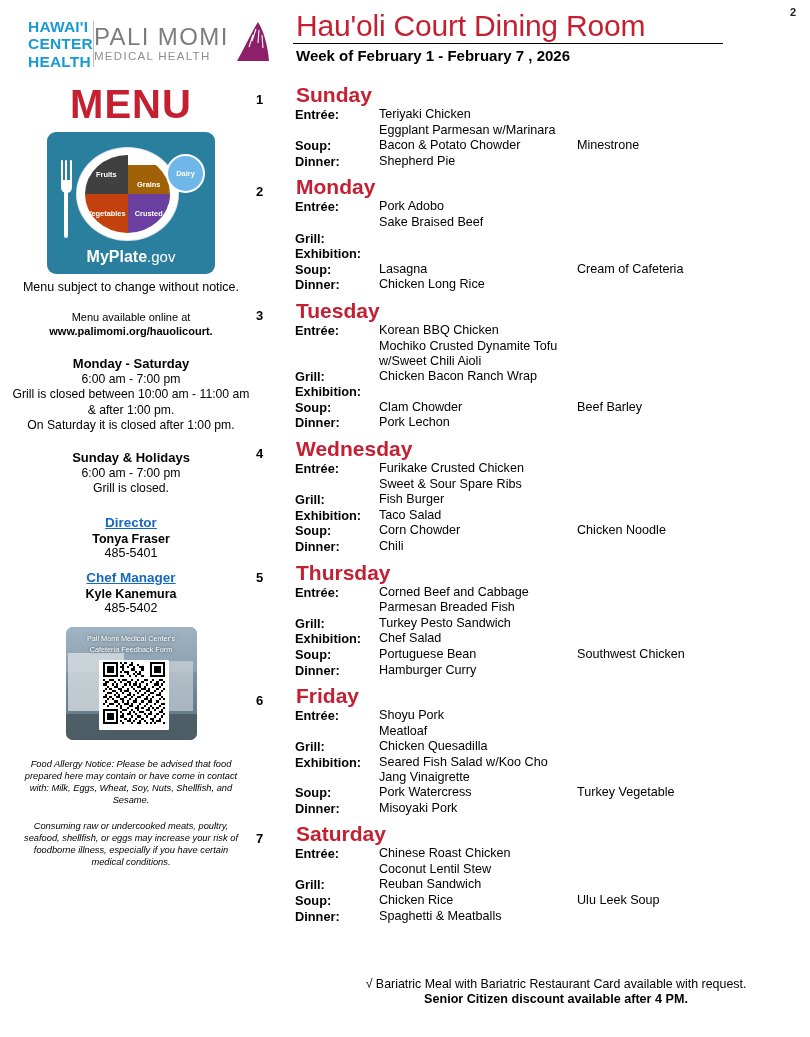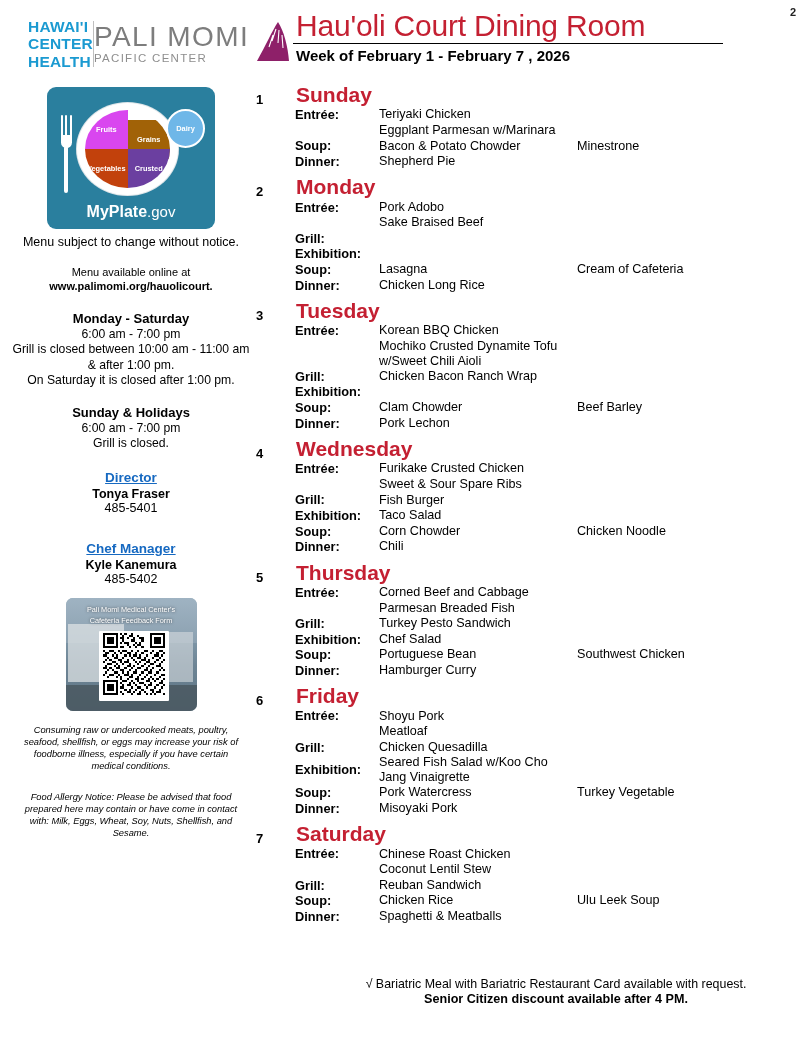--- a/index.html
+++ b/index.html
@@ -56,7 +56,7 @@
     line-height: 1.02;
   }
   .pali-top {
-    font-size: 28px;
+    font-size: 24px;
     color: #7d7d7d;
     letter-spacing: 1.4px;
     font-weight: 400;

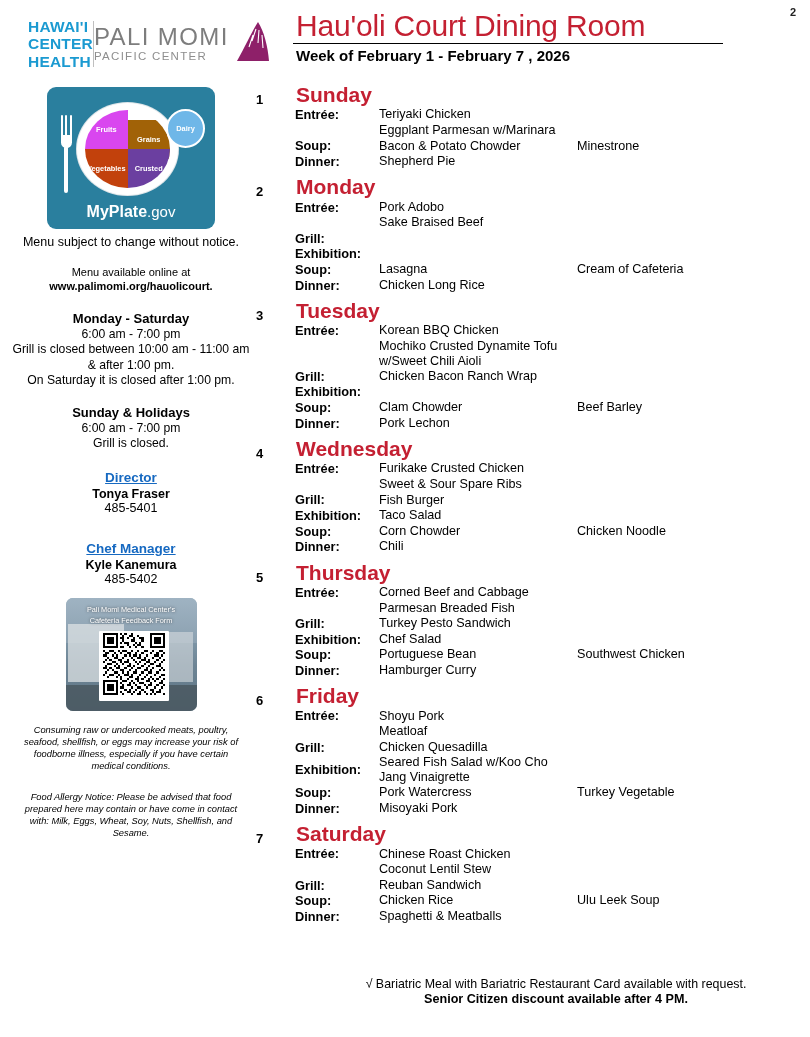--- a/index.html
+++ b/index.html
@@ -390,7 +390,7 @@
     <div class="logo-divider"></div>
     <div class="pali-block">
       <div class="pali-top">PALI MOMI</div>
-      <div class="pali-bottom">PACIFIC CENTER</div>
+      <div class="pali-bottom">MEDICAL HEALTH</div>
     </div>
     <span class="pali-mark">
       <svg width="40" height="42" viewBox="0 0 40 42">

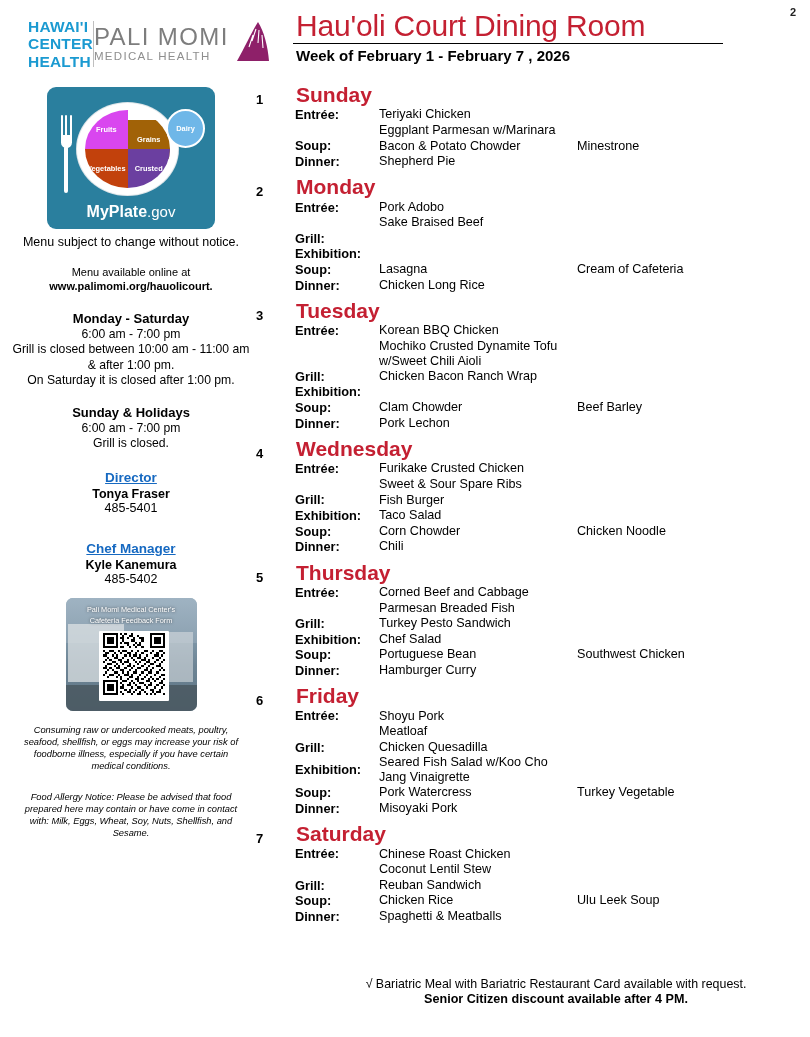--- a/index.html
+++ b/index.html
@@ -408,6 +408,7 @@
 
   <div class="sidebar">
 
+    <div class="menu-word">MENU</div>
 
     <div class="myplate">
       <div class="fork">

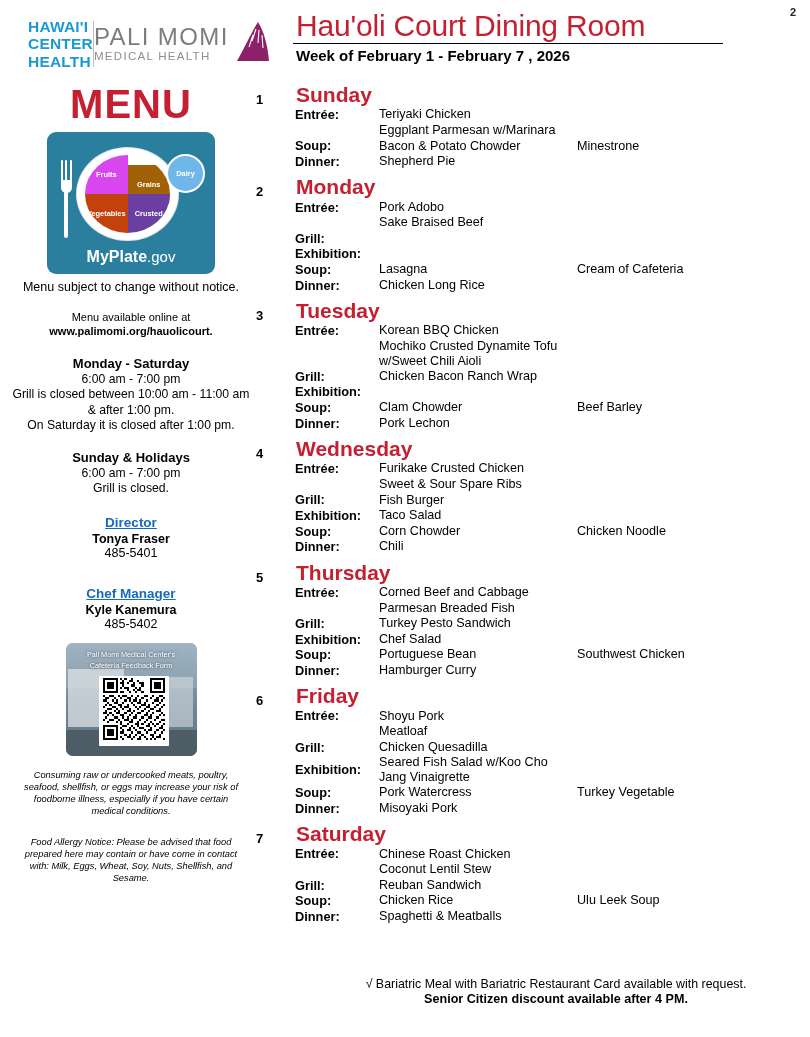--- a/index.html
+++ b/index.html
@@ -344,7 +344,7 @@
   .rows { margin-top: 1px; }
   .row {
     display: flex;
-    align-items: center;
+    align-items: flex-start;
     line-height: 1.19;
     min-height: 15.6px;
   }

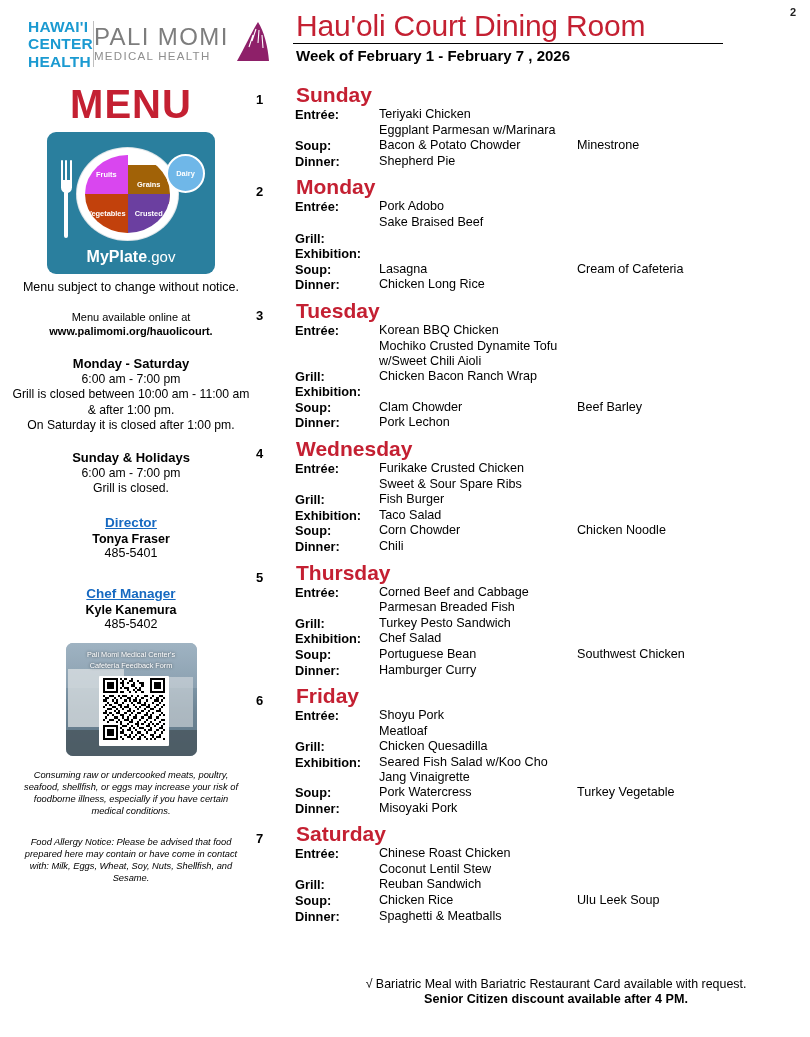--- a/index.html
+++ b/index.html
@@ -195,7 +195,7 @@
     justify-content: center;
     text-align: center;
   }
-  .q-fruits     { left: 0;   top: 0;   background: #d946ef; }
+  .q-fruits     { left: 0;   top: 0;   background: #404040; }
   .q-grains     { left: 50%; top: 10px;   background: #a16207; }
   .q-vegetables { left: 0;   top: 50%; background: #c2410c; }
   .q-protein    { left: 50%; top: 50%; background: #6b3fa0; }

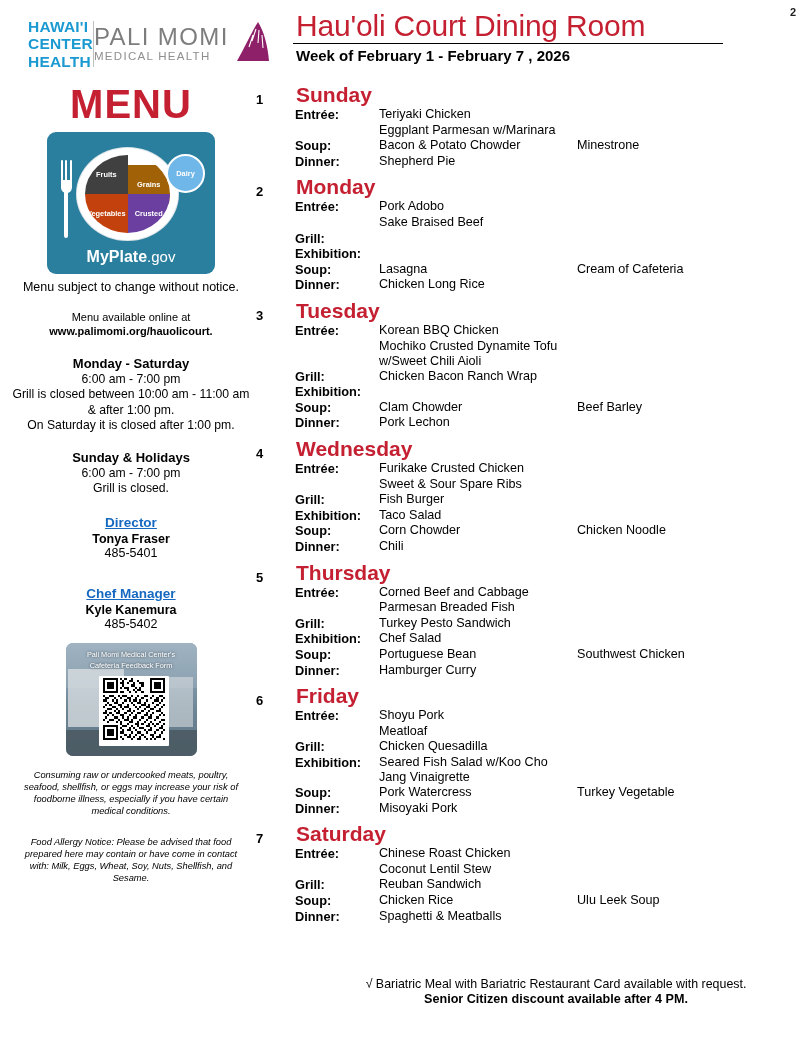--- a/index.html
+++ b/index.html
@@ -260,7 +260,7 @@
   }
   .staff-name { font-weight: bold; font-size: 12.5px; margin-top: 1px; }
   .staff-phone { font-size: 12.5px; }
-  .staff-block.second { margin-top: 24px; }
+  .staff-block.second { margin-top: 8px; }
 
   
   .qr-card {

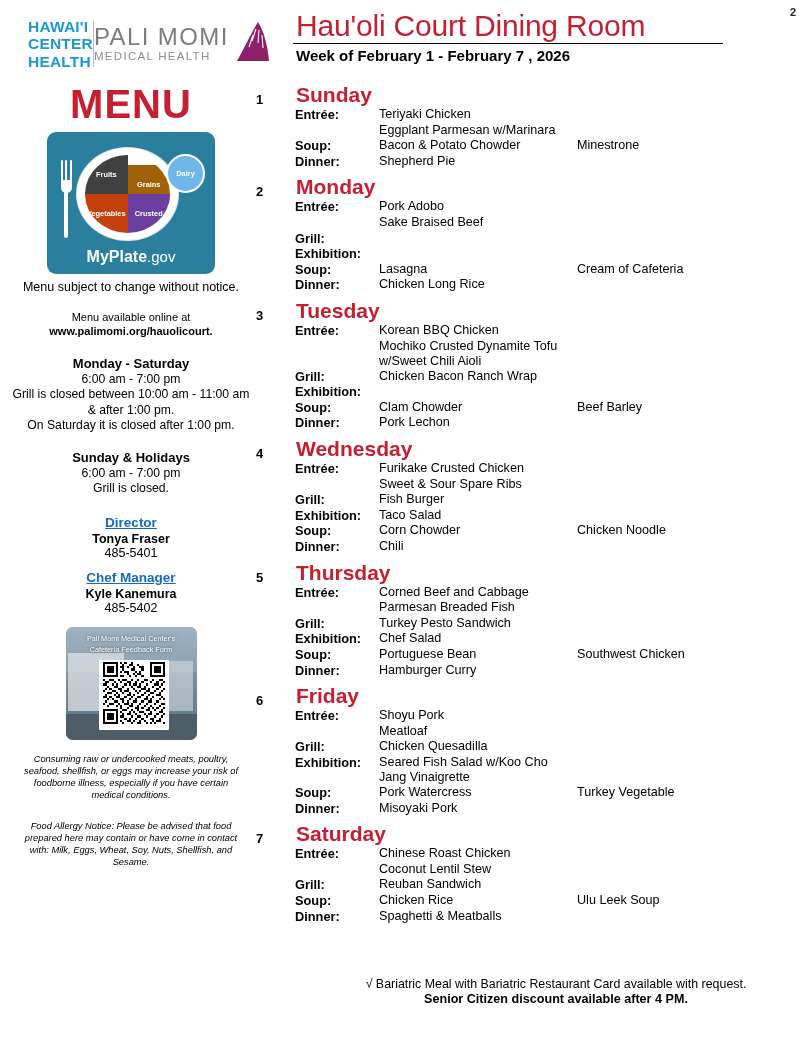--- a/index.html
+++ b/index.html
@@ -685,8 +685,8 @@
       </div>
     </div>
 
+    <div class="legal-note second">Food Allergy Notice: Please be advised that food prepared here may contain or have come in contact with: Milk, Eggs, Wheat, Soy, Nuts, Shellfish, and Sesame.</div>
     <div class="legal-note">Consuming raw or undercooked meats, poultry, seafood, shellfish, or eggs may increase your risk of foodborne illness, especially if you have certain medical conditions.</div>
-    <div class="legal-note second">Food Allergy Notice: Please be advised that food prepared here may contain or have come in contact with: Milk, Eggs, Wheat, Soy, Nuts, Shellfish, and Sesame.</div>
   </div>
 
   <div class="menu-main">

